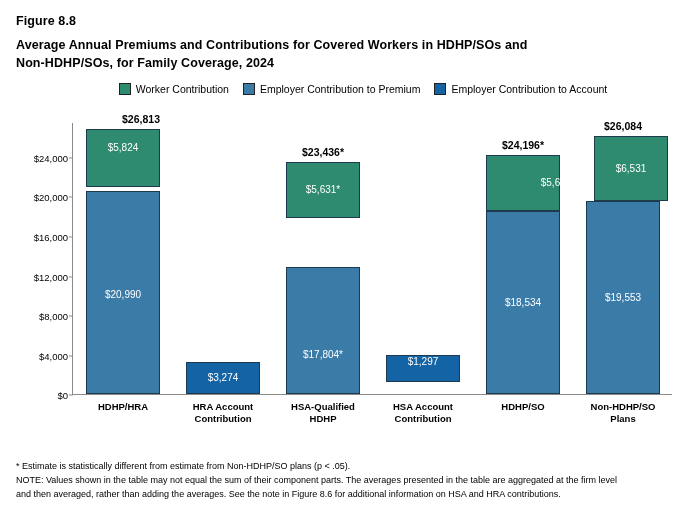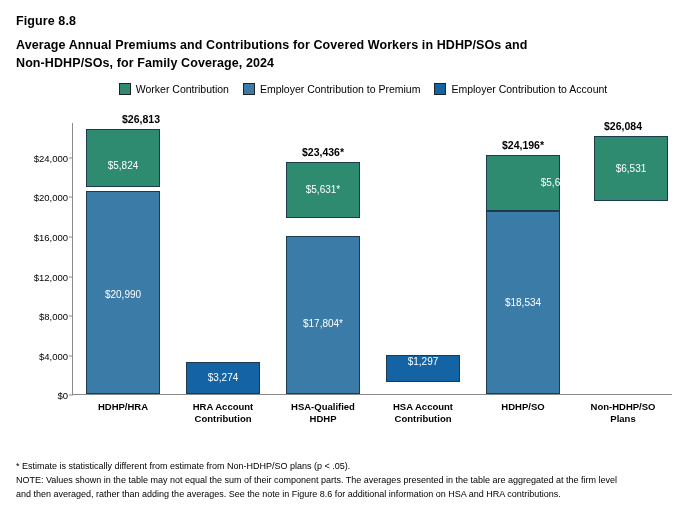--- a/index.html
+++ b/index.html
@@ -192,7 +192,7 @@
             <div class="seg-label" style="top: 96.8051px;">$20,990</div>
           </div>
           <div class="seg seg-worker" style="height: 57.6047px; bottom: 207.61px;">
-            <div class="seg-label" style="top: 30px;">$5,824</div>
+            <div class="seg-label" style="top: 12px;">$5,824</div>
           </div>
           <div class="total-label" style="bottom: 269.215px; text-align: right;">$26,813</div>
           <div class="cat-label">

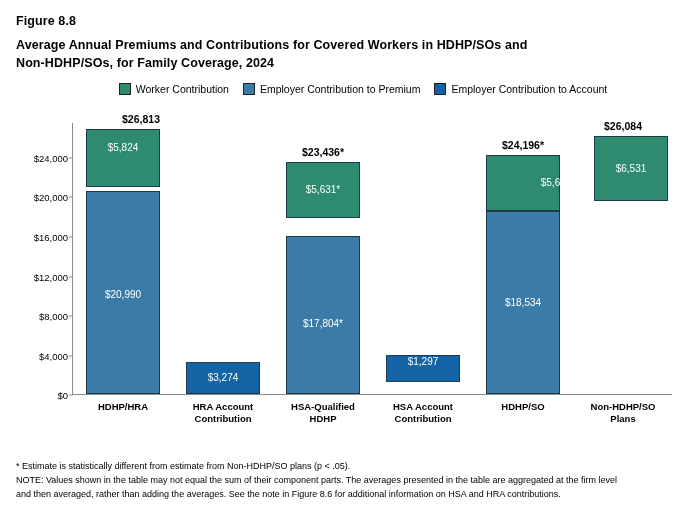--- a/index.html
+++ b/index.html
@@ -243,6 +243,9 @@
           </div>
         </div>
         <div class="bar-group" style="left: 513px; width: 74px; height: 257.994px;">
+          <div class="seg seg-premium" style="height: 193.397px; bottom: 0px;">
+            <div class="seg-label" style="top: 89.6985px;">$19,553</div>
+          </div>
           <div class="seg seg-worker" style="height: 64.5975px; bottom: 193.397px; margin-left: 8px;">
             <div class="seg-label" style="top: 25.2988px;">$6,531</div>
           </div>

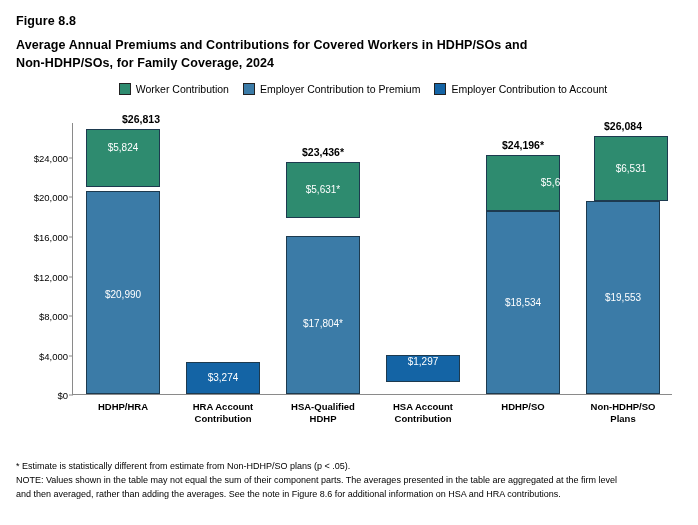--- a/index.html
+++ b/index.html
@@ -209,7 +209,7 @@
           </div>
         </div>
         <div class="bar-group" style="left: 213px; width: 74px; height: 231.793px;">
-          <div class="seg seg-premium" style="height: 158px; bottom: 0px;">
+          <div class="seg seg-premium" style="height: 127px; bottom: 0px;">
             <div class="seg-label" style="top: 81.0489px;">$17,804*</div>
           </div>
           <div class="seg seg-worker" style="height: 55.6957px; bottom: 176.098px;">

